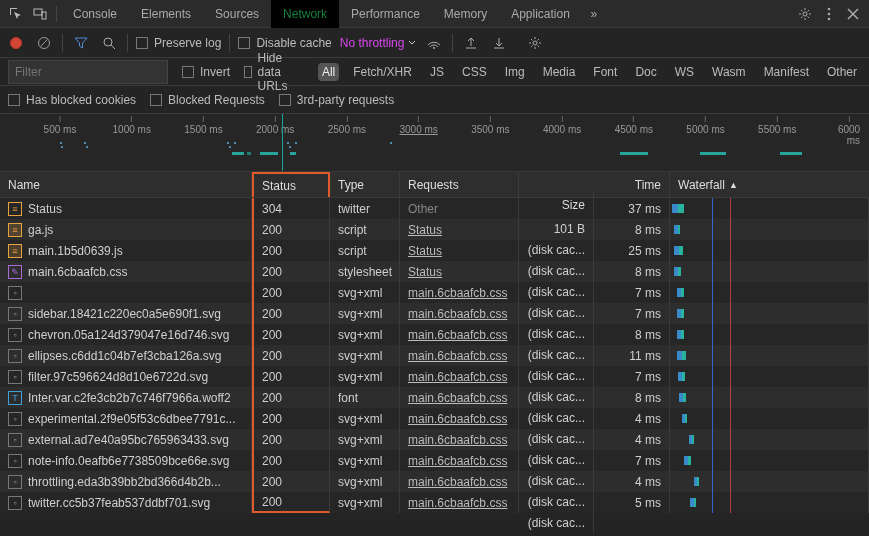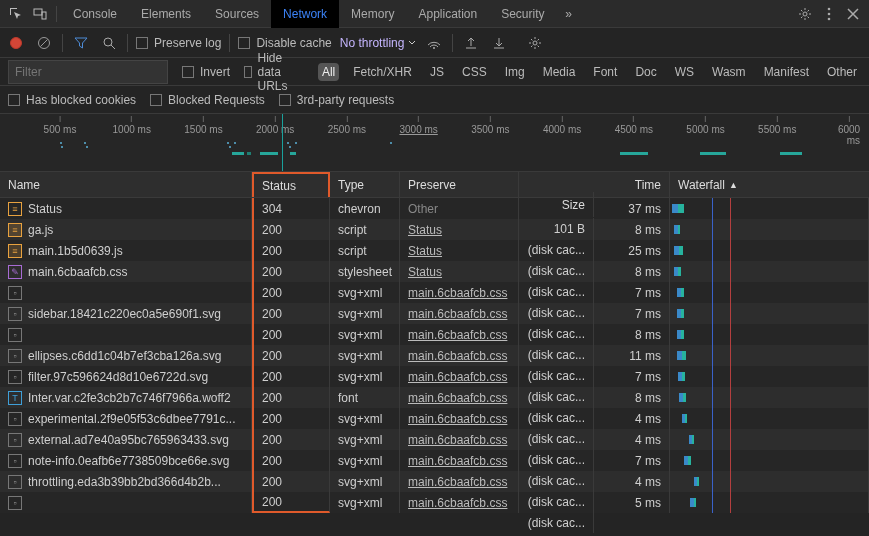--- a/index.html
+++ b/index.html
@@ -28,7 +28,7 @@
   padding:0 12px; height:28px; line-height:28px;
   color:#aaa; cursor:default;
 }
-.top-tabs .tab.active { background:#000; color:#3b82f6; }
+.top-tabs .tab.active { background:#000; color:#15803d; }
 .top-tabs .spacer { flex:1; }
 
 .toolbar {

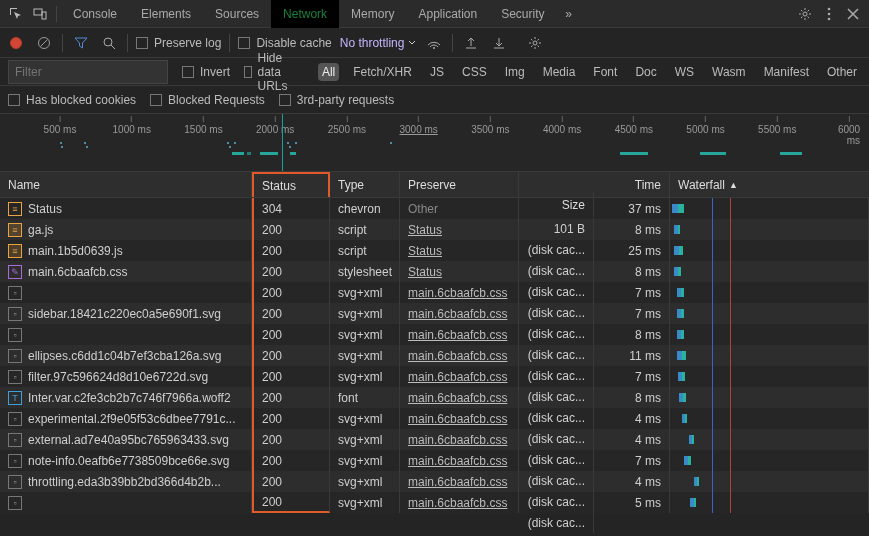--- a/index.html
+++ b/index.html
@@ -141,6 +141,7 @@
       <div class="tab">Elements</div>
       <div class="tab">Sources</div>
       <div class="tab active">Network</div>
+      <div class="tab">Performance</div>
       <div class="tab">Memory</div>
       <div class="tab">Application</div>
       <div class="tab">Security</div>

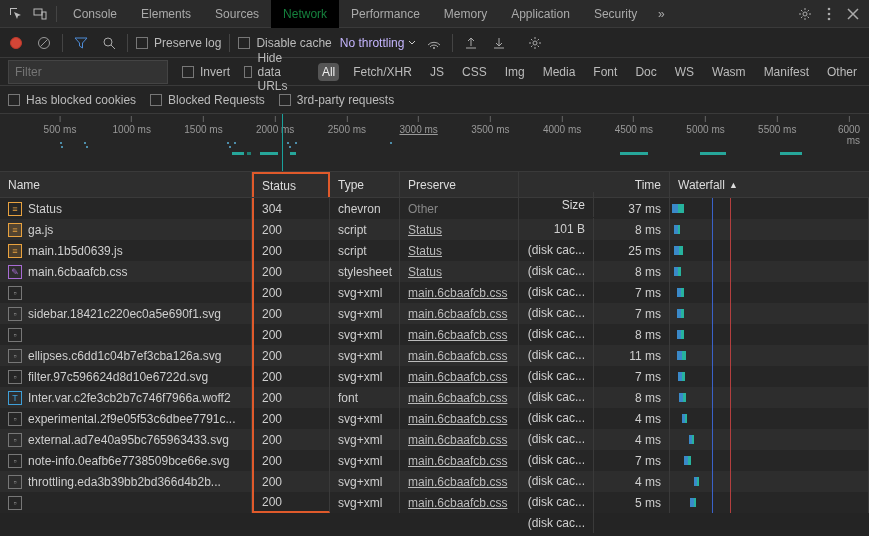--- a/index.html
+++ b/index.html
@@ -144,7 +144,6 @@
       <div class="tab">Performance</div>
       <div class="tab">Memory</div>
       <div class="tab">Application</div>
-      <div class="tab">Security</div>
     </div>
   <div class="icon-btn" style="color:#aaa;">»</div>
   <div class="spacer"></div>

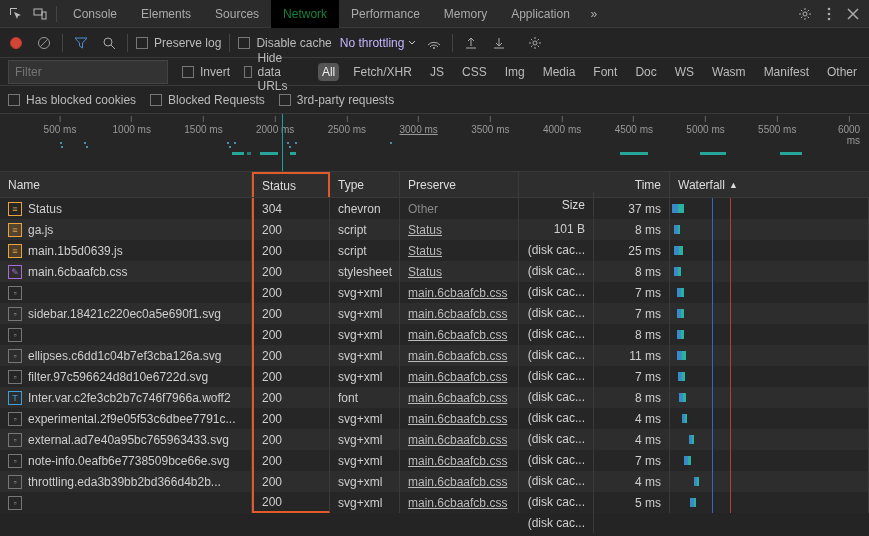--- a/index.html
+++ b/index.html
@@ -46,7 +46,7 @@
 .vsep { width:1px; height:18px; background:#444; }
 .chk { display:flex; align-items:center; gap:6px; color:#bbb; }
 .chk .box { width:12px; height:12px; border:1px solid #777; background:transparent; }
-.tb-select { display:flex; align-items:center; gap:4px; color:#c4b5fd; }
+.tb-select { display:flex; align-items:center; gap:4px; color:#d946ef; }
 
 .filterbar1, .filterbar2 {
   display:flex; align-items:center;

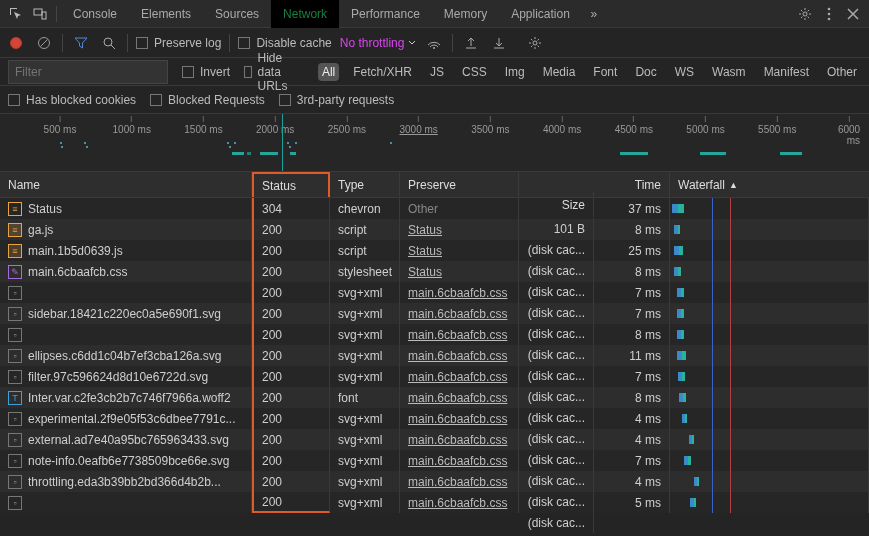--- a/index.html
+++ b/index.html
@@ -314,7 +314,7 @@
   <div class="col col-name">Name</div>
   <div class="col col-status hi-status hi-status-top">Status</div>
   <div class="col col-type">Type</div>
-  <div class="col col-init">Preserve</div>
+  <div class="col col-init">Requests</div>
   <div class="col col-size">Size</div>
   <div class="col col-time">Time</div>
   <div class="col col-wf">

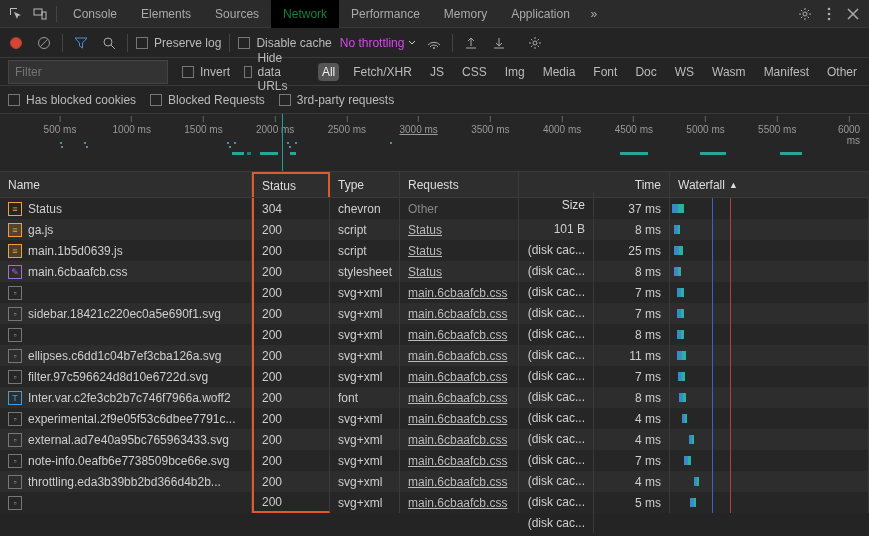--- a/index.html
+++ b/index.html
@@ -330,7 +330,7 @@
         <span>Status</span>
       </div>
       <div class="col col-status hi-status">304</div>
-      <div class="col col-type">chevron</div>
+      <div class="col col-type">twitter</div>
       <div class="col col-init">
         <span class="nolink">Other</span>
       </div>

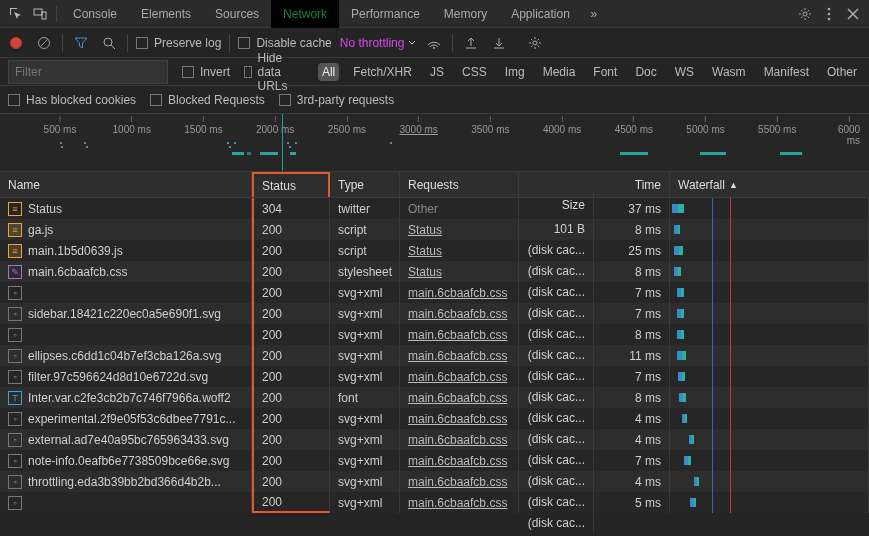--- a/index.html
+++ b/index.html
@@ -440,6 +440,7 @@
     <div class="row">
       <div class="col col-name">
         <span class="file-ico ico-img">▫</span>
+        <span>chevron.05a124d379047e16d746.svg</span>
       </div>
       <div class="col col-status hi-status">200</div>
       <div class="col col-type">svg+xml</div>

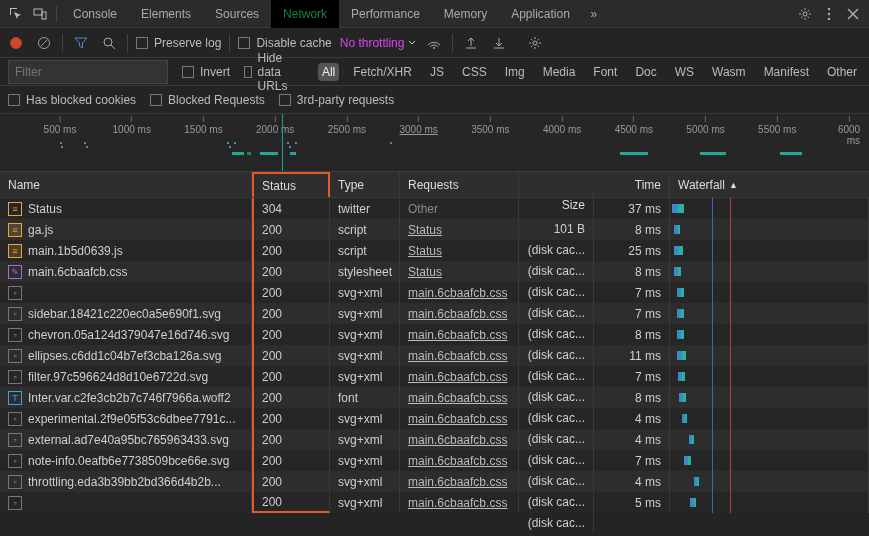--- a/index.html
+++ b/index.html
@@ -592,6 +592,7 @@
     <div class="row">
       <div class="col col-name">
         <span class="file-ico ico-img">▫</span>
+        <span>twitter.cc5b37feab537ddbf701.svg</span>
       </div>
       <div class="col col-status hi-status" style="border-bottom: 2px solid rgb(224, 90, 43);">200</div>
       <div class="col col-type">svg+xml</div>

